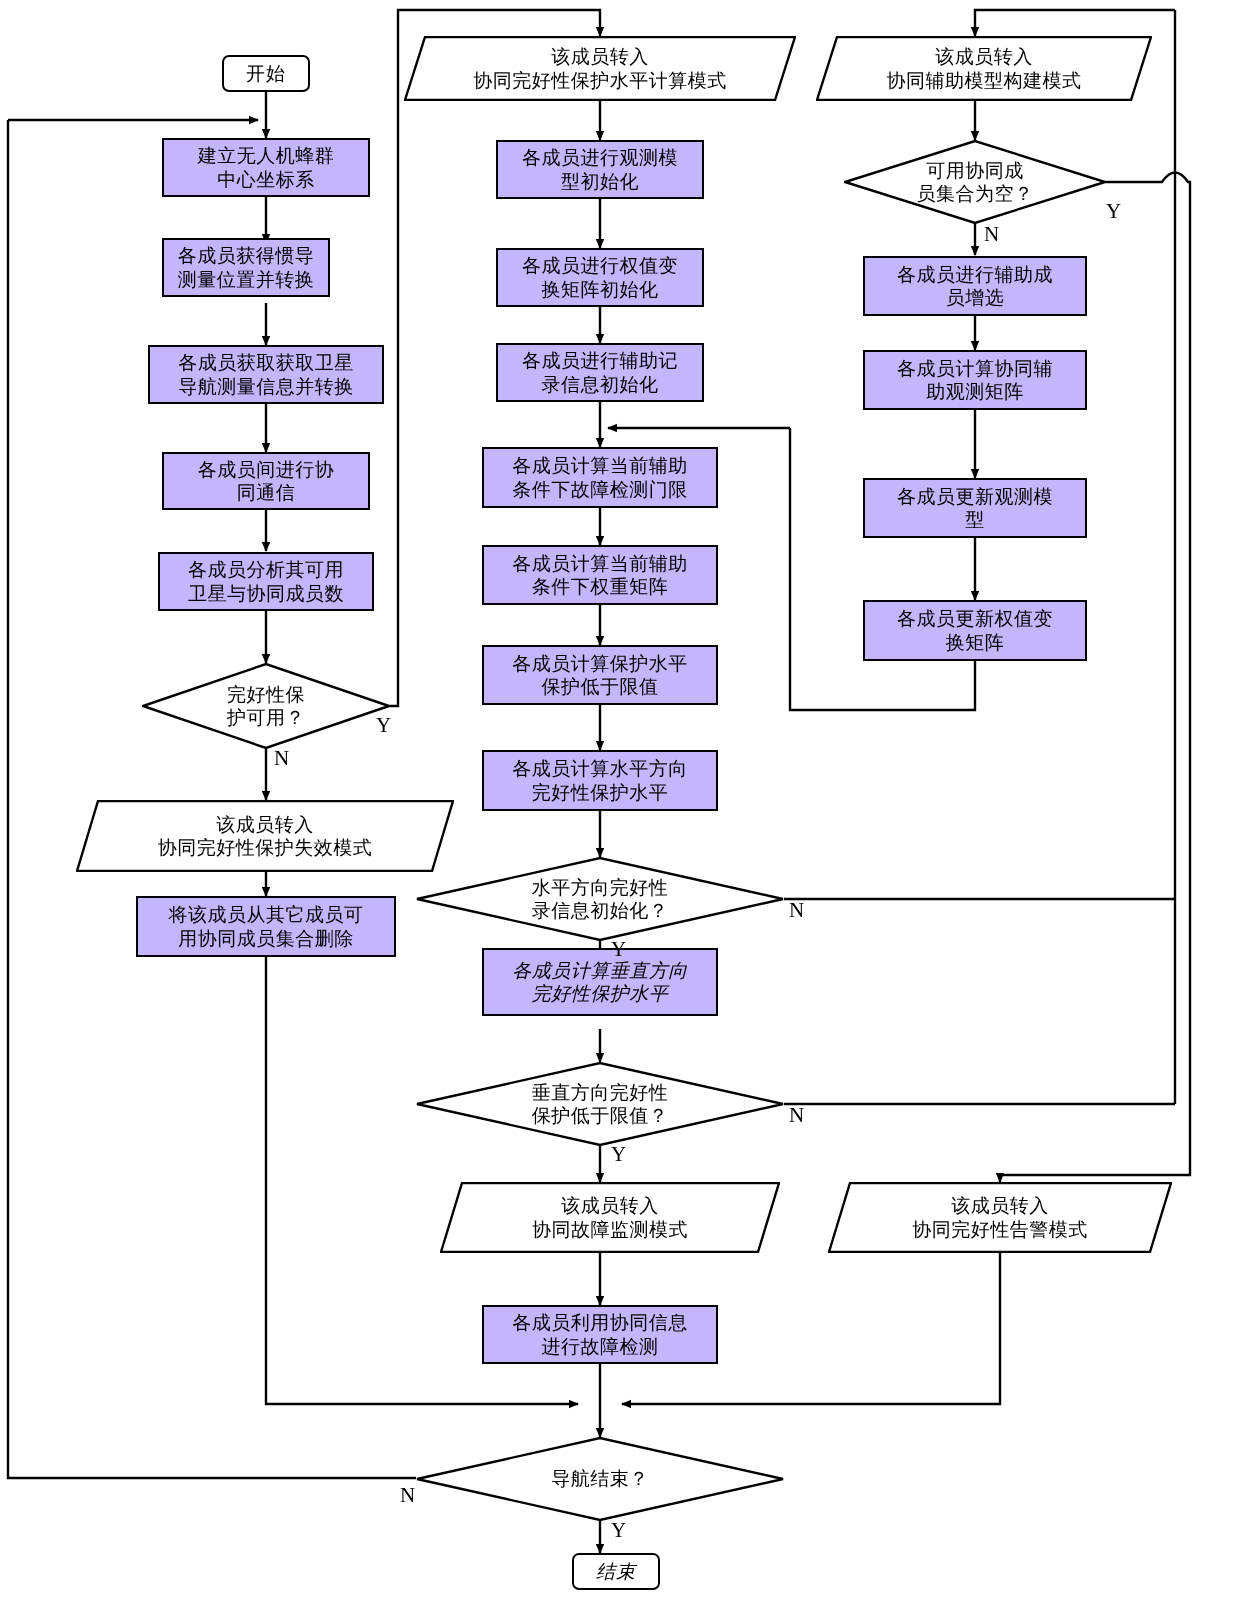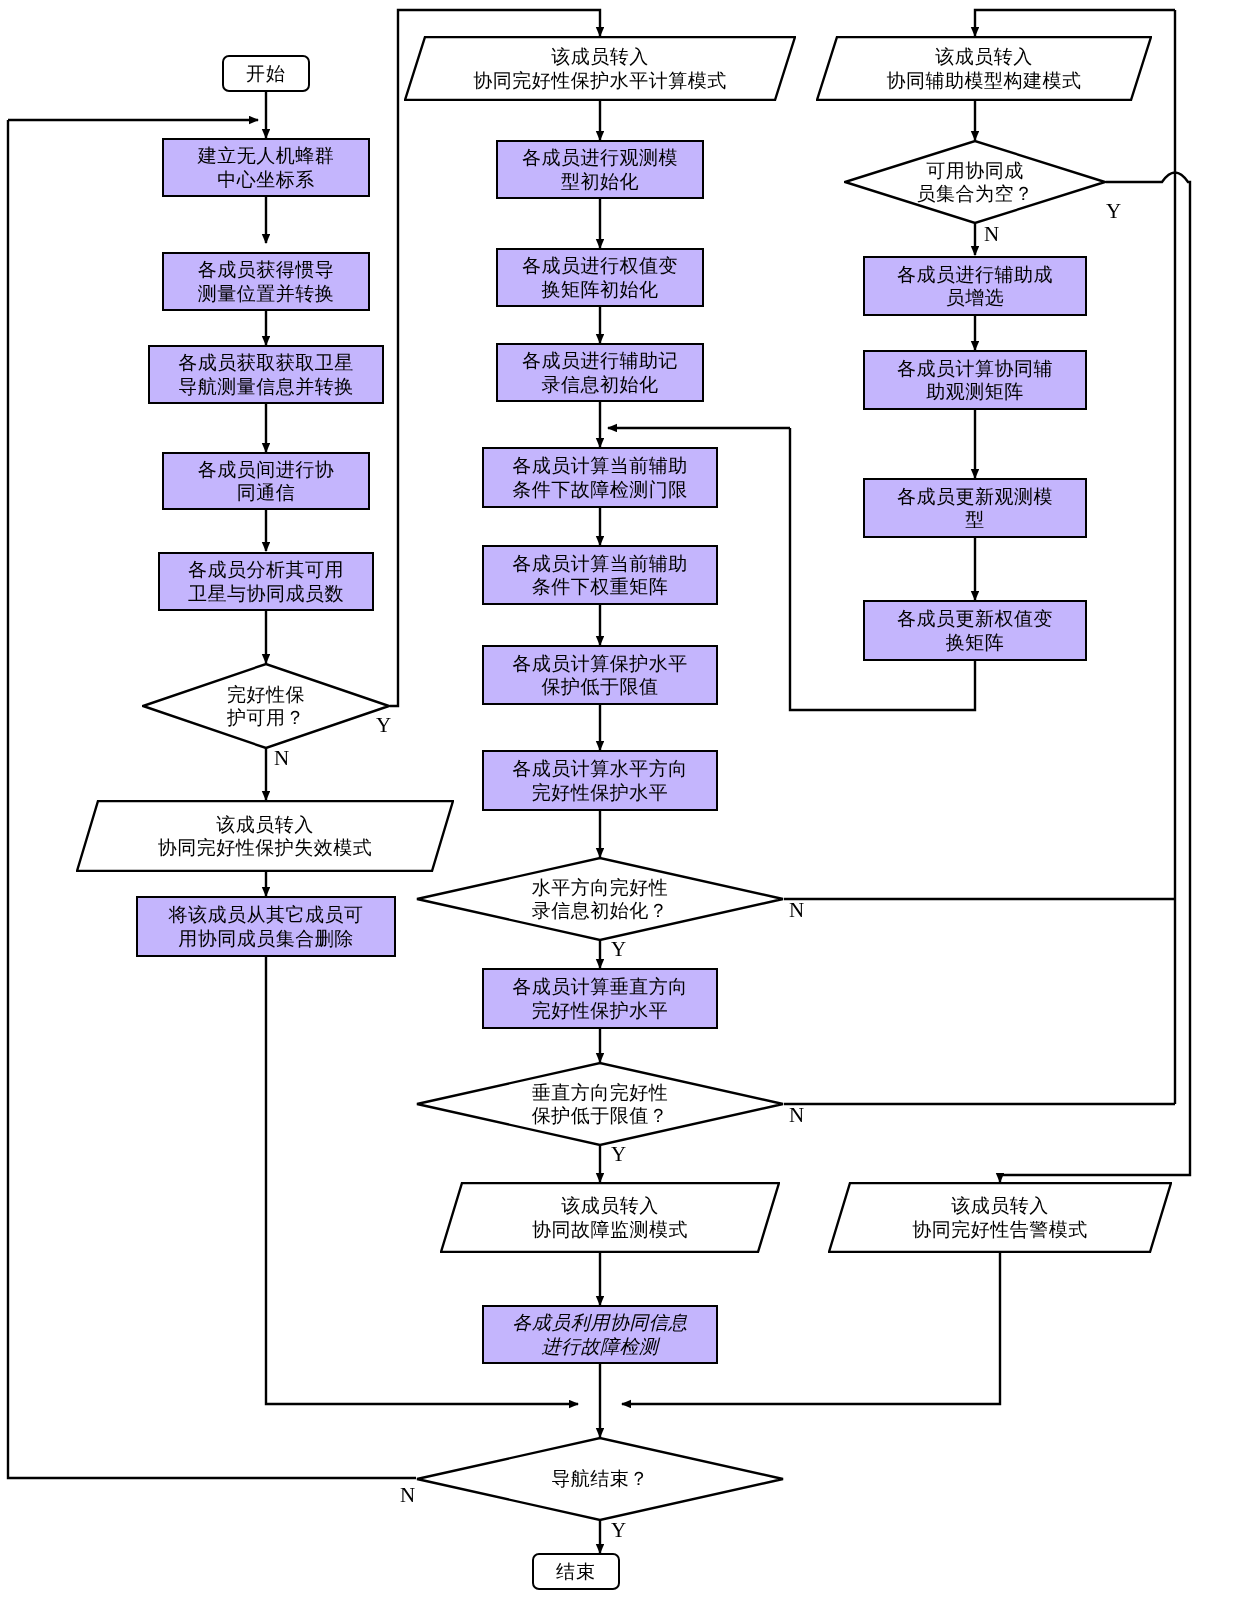--- a/index.html
+++ b/index.html
@@ -212,7 +212,7 @@
 中心坐标系</span>
   </div>
 
-  <div class="node proc" style="left:162px;top:252px;width:208px;height:59px;">
+  <div class="node proc" style="left:162px;top:238px;width:168px;height:59px;">
     <span>各成员获得惯导
 测量位置并转换</span>
   </div>

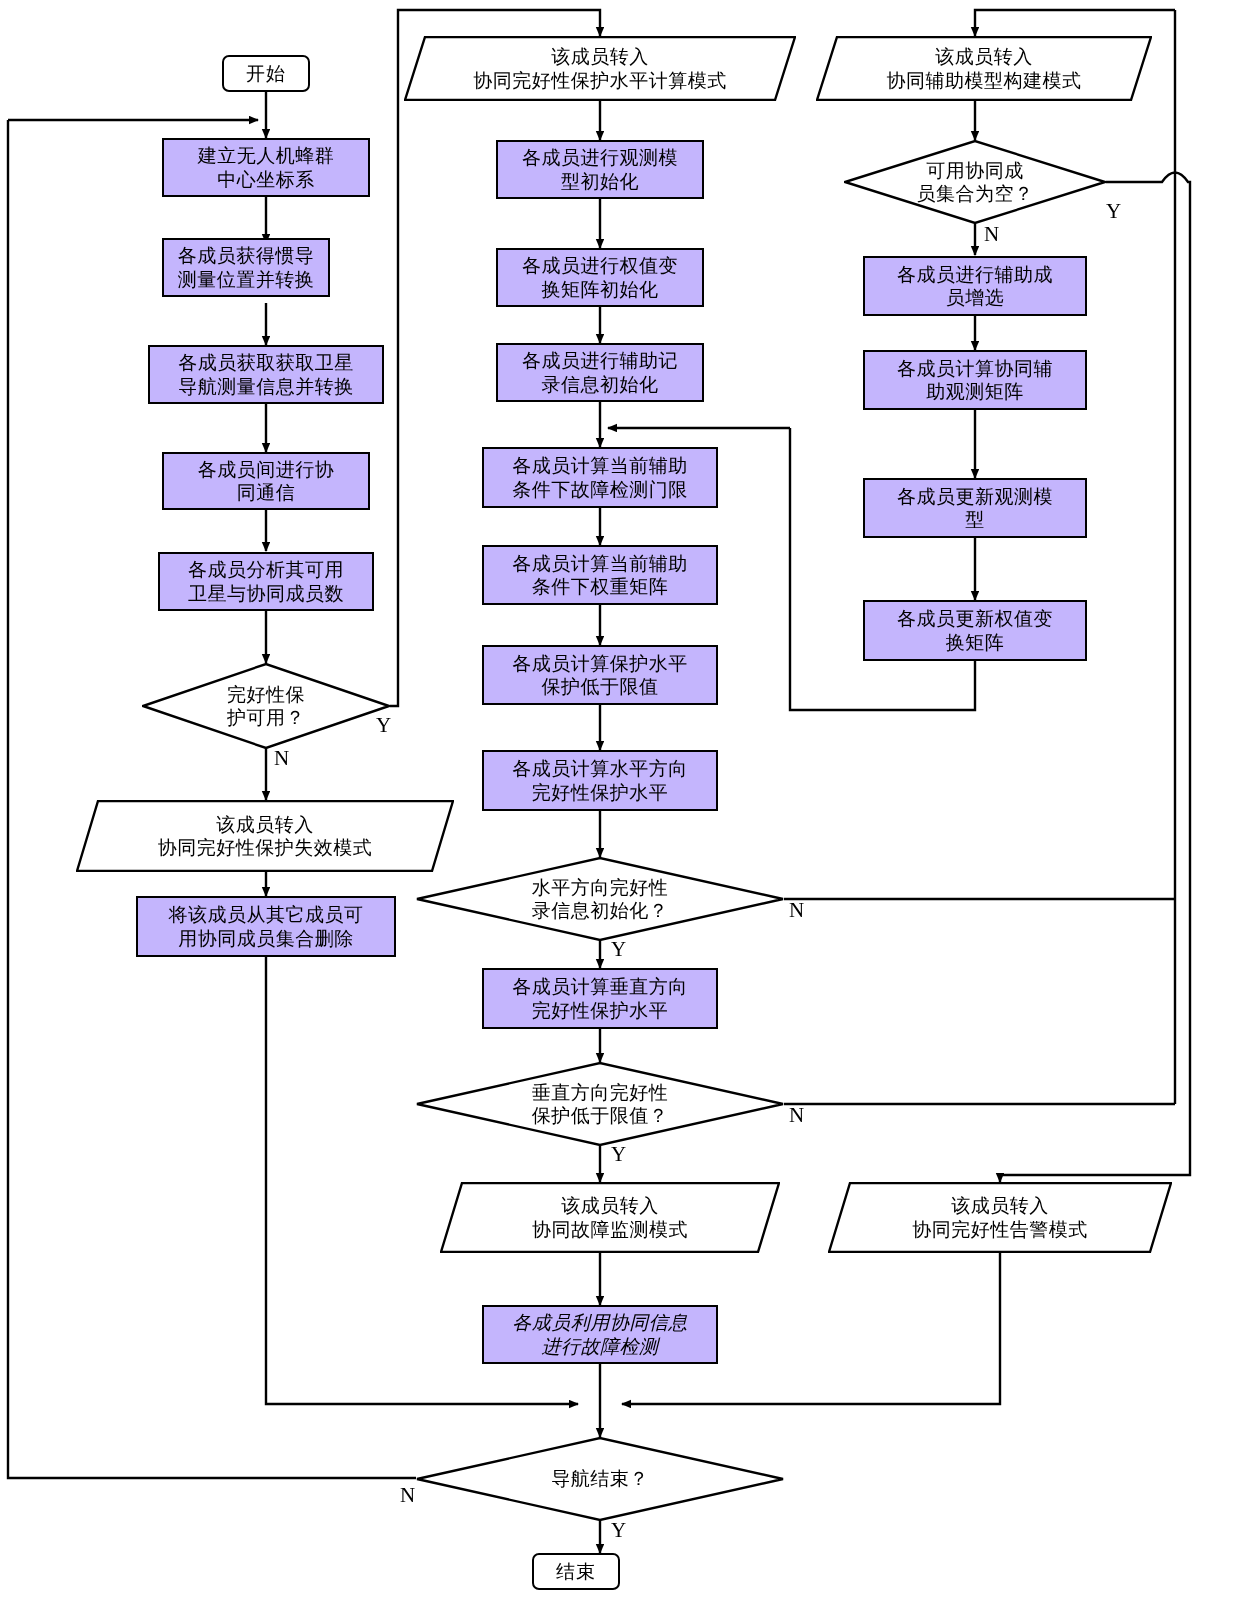--- a/index.html
+++ b/index.html
@@ -308,7 +308,7 @@
   <div class="edge-label" style="left:611px;top:937px;">Y</div>
   <div class="edge-label" style="left:789px;top:898px;">N</div>
 
-  <div class="node proc" style="left:482px;top:968px;width:236px;height:61px;">
+  <div class="node proc" style="left:482px;top:948px;width:236px;height:68px;font-style:italic;">
     <span>各成员计算垂直方向
 完好性保护水平</span>
   </div>

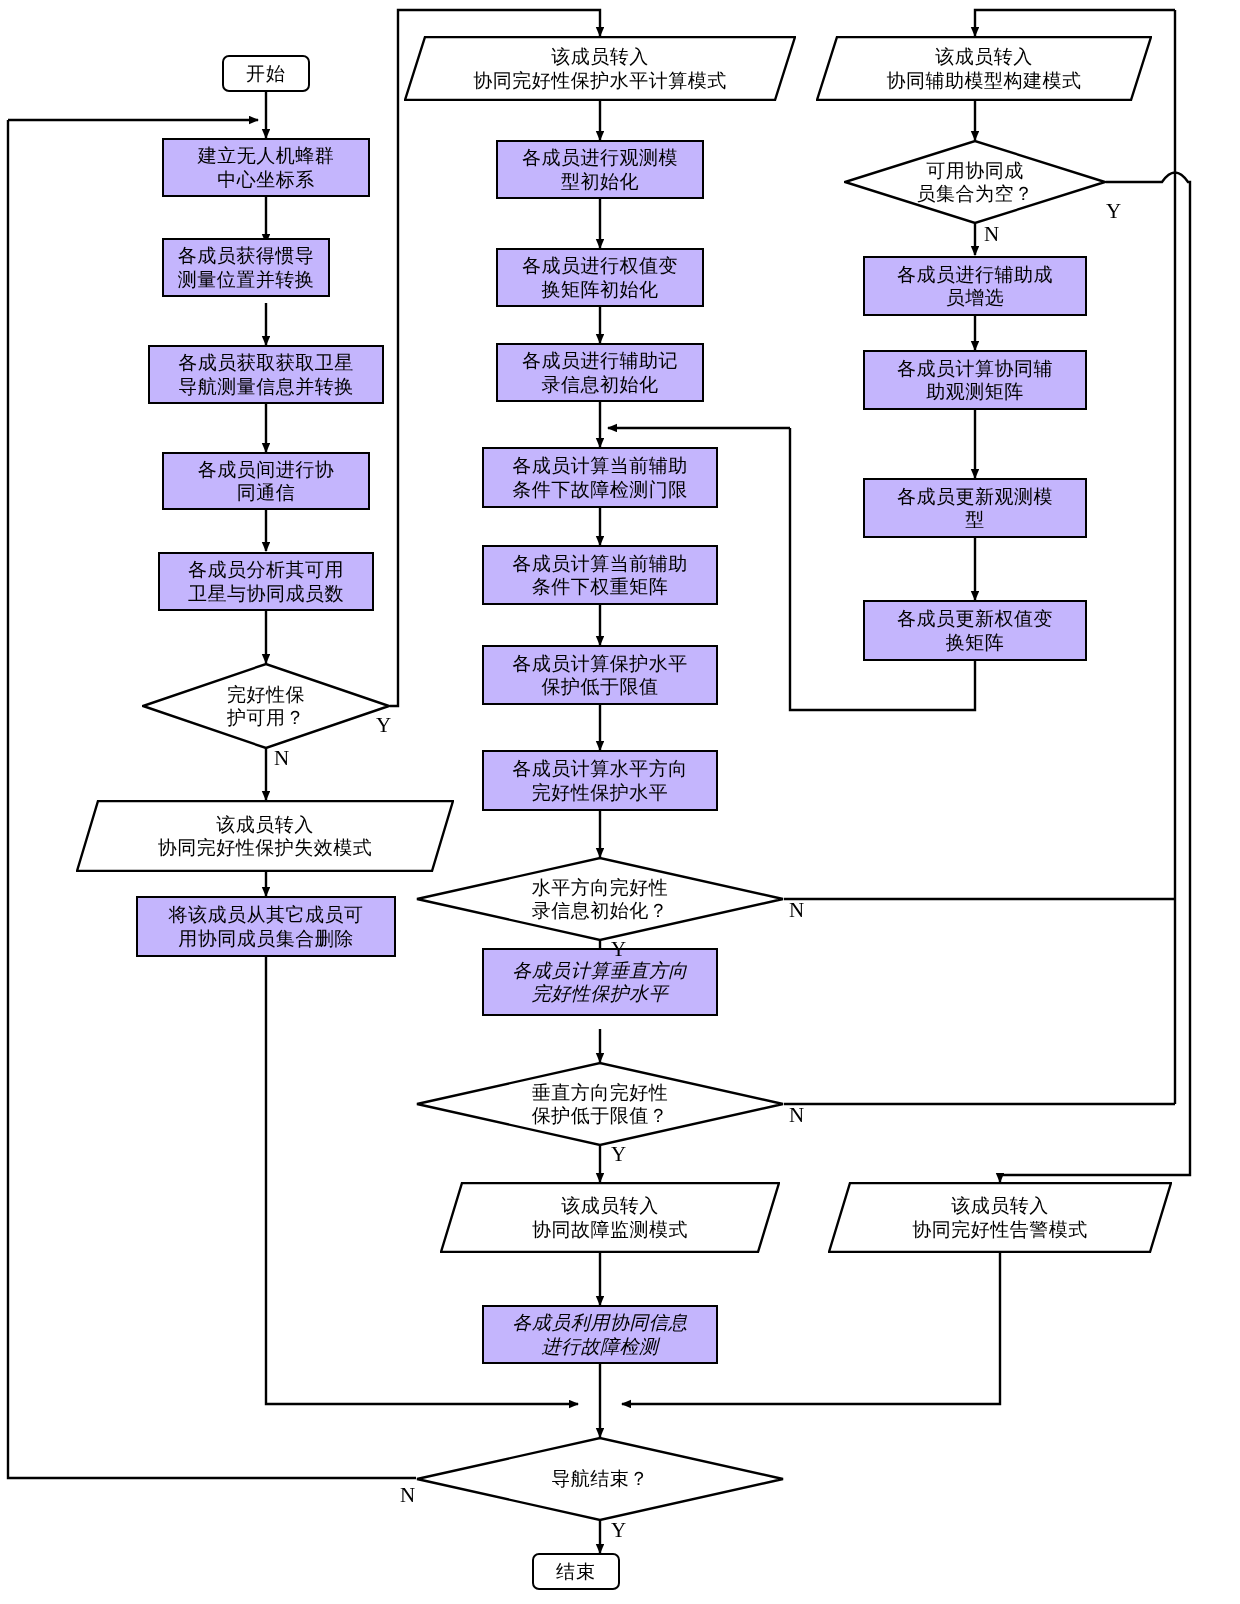--- a/index.html
+++ b/index.html
@@ -331,7 +331,7 @@
 协同故障监测模式</div>
   </div>
 
-  <div class="node proc" style="left:482px;top:1305px;width:236px;height:59px;font-style:italic;">
+  <div class="node proc" style="left:482px;top:1305px;width:236px;height:59px;">
     <span>各成员利用协同信息
 进行故障检测</span>
   </div>

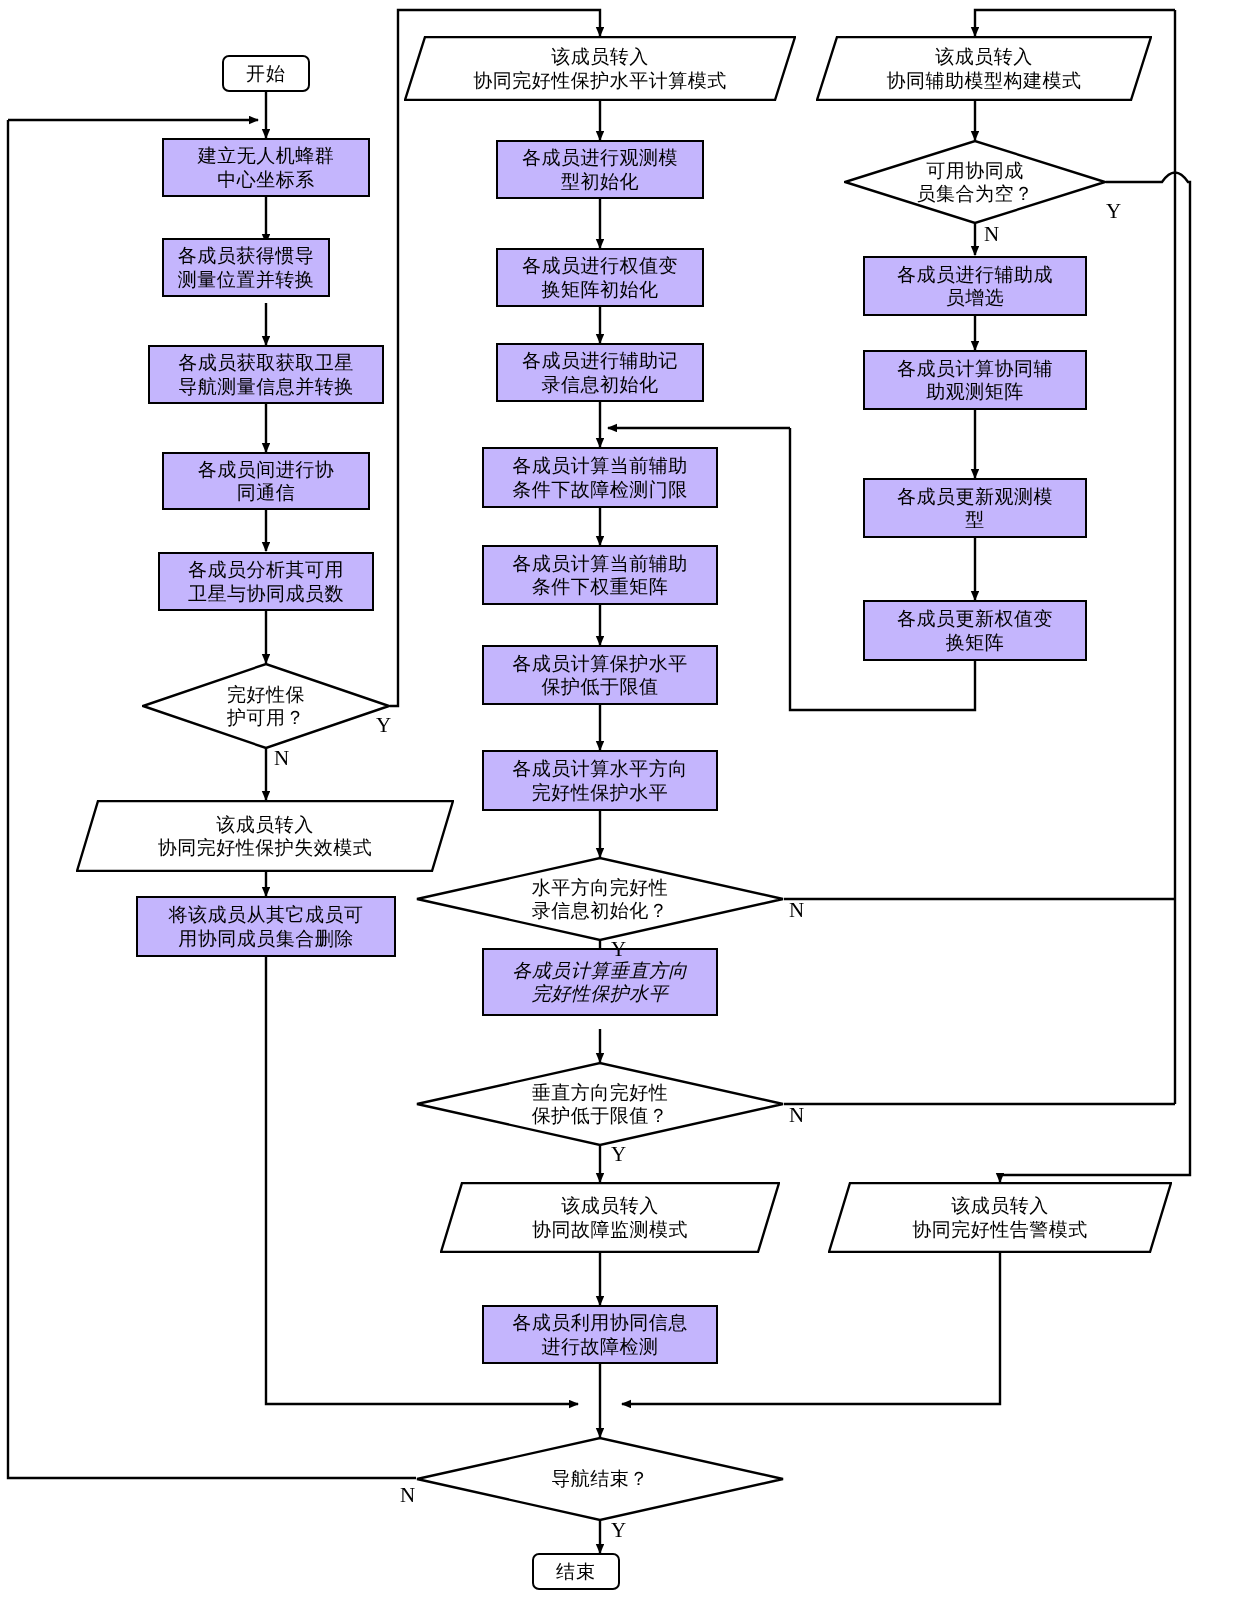--- a/index.html
+++ b/index.html
@@ -391,7 +391,7 @@
   <div class="edge-label" style="left:400px;top:1483px;">N</div>
   <div class="edge-label" style="left:611px;top:1518px;">Y</div>
 
-  <div class="node term" style="left:532px;top:1553px;width:88px;height:37px;">
+  <div class="node term" style="left:572px;top:1553px;width:88px;height:37px;font-style:italic;">
     <span>结束</span>
   </div>
 

